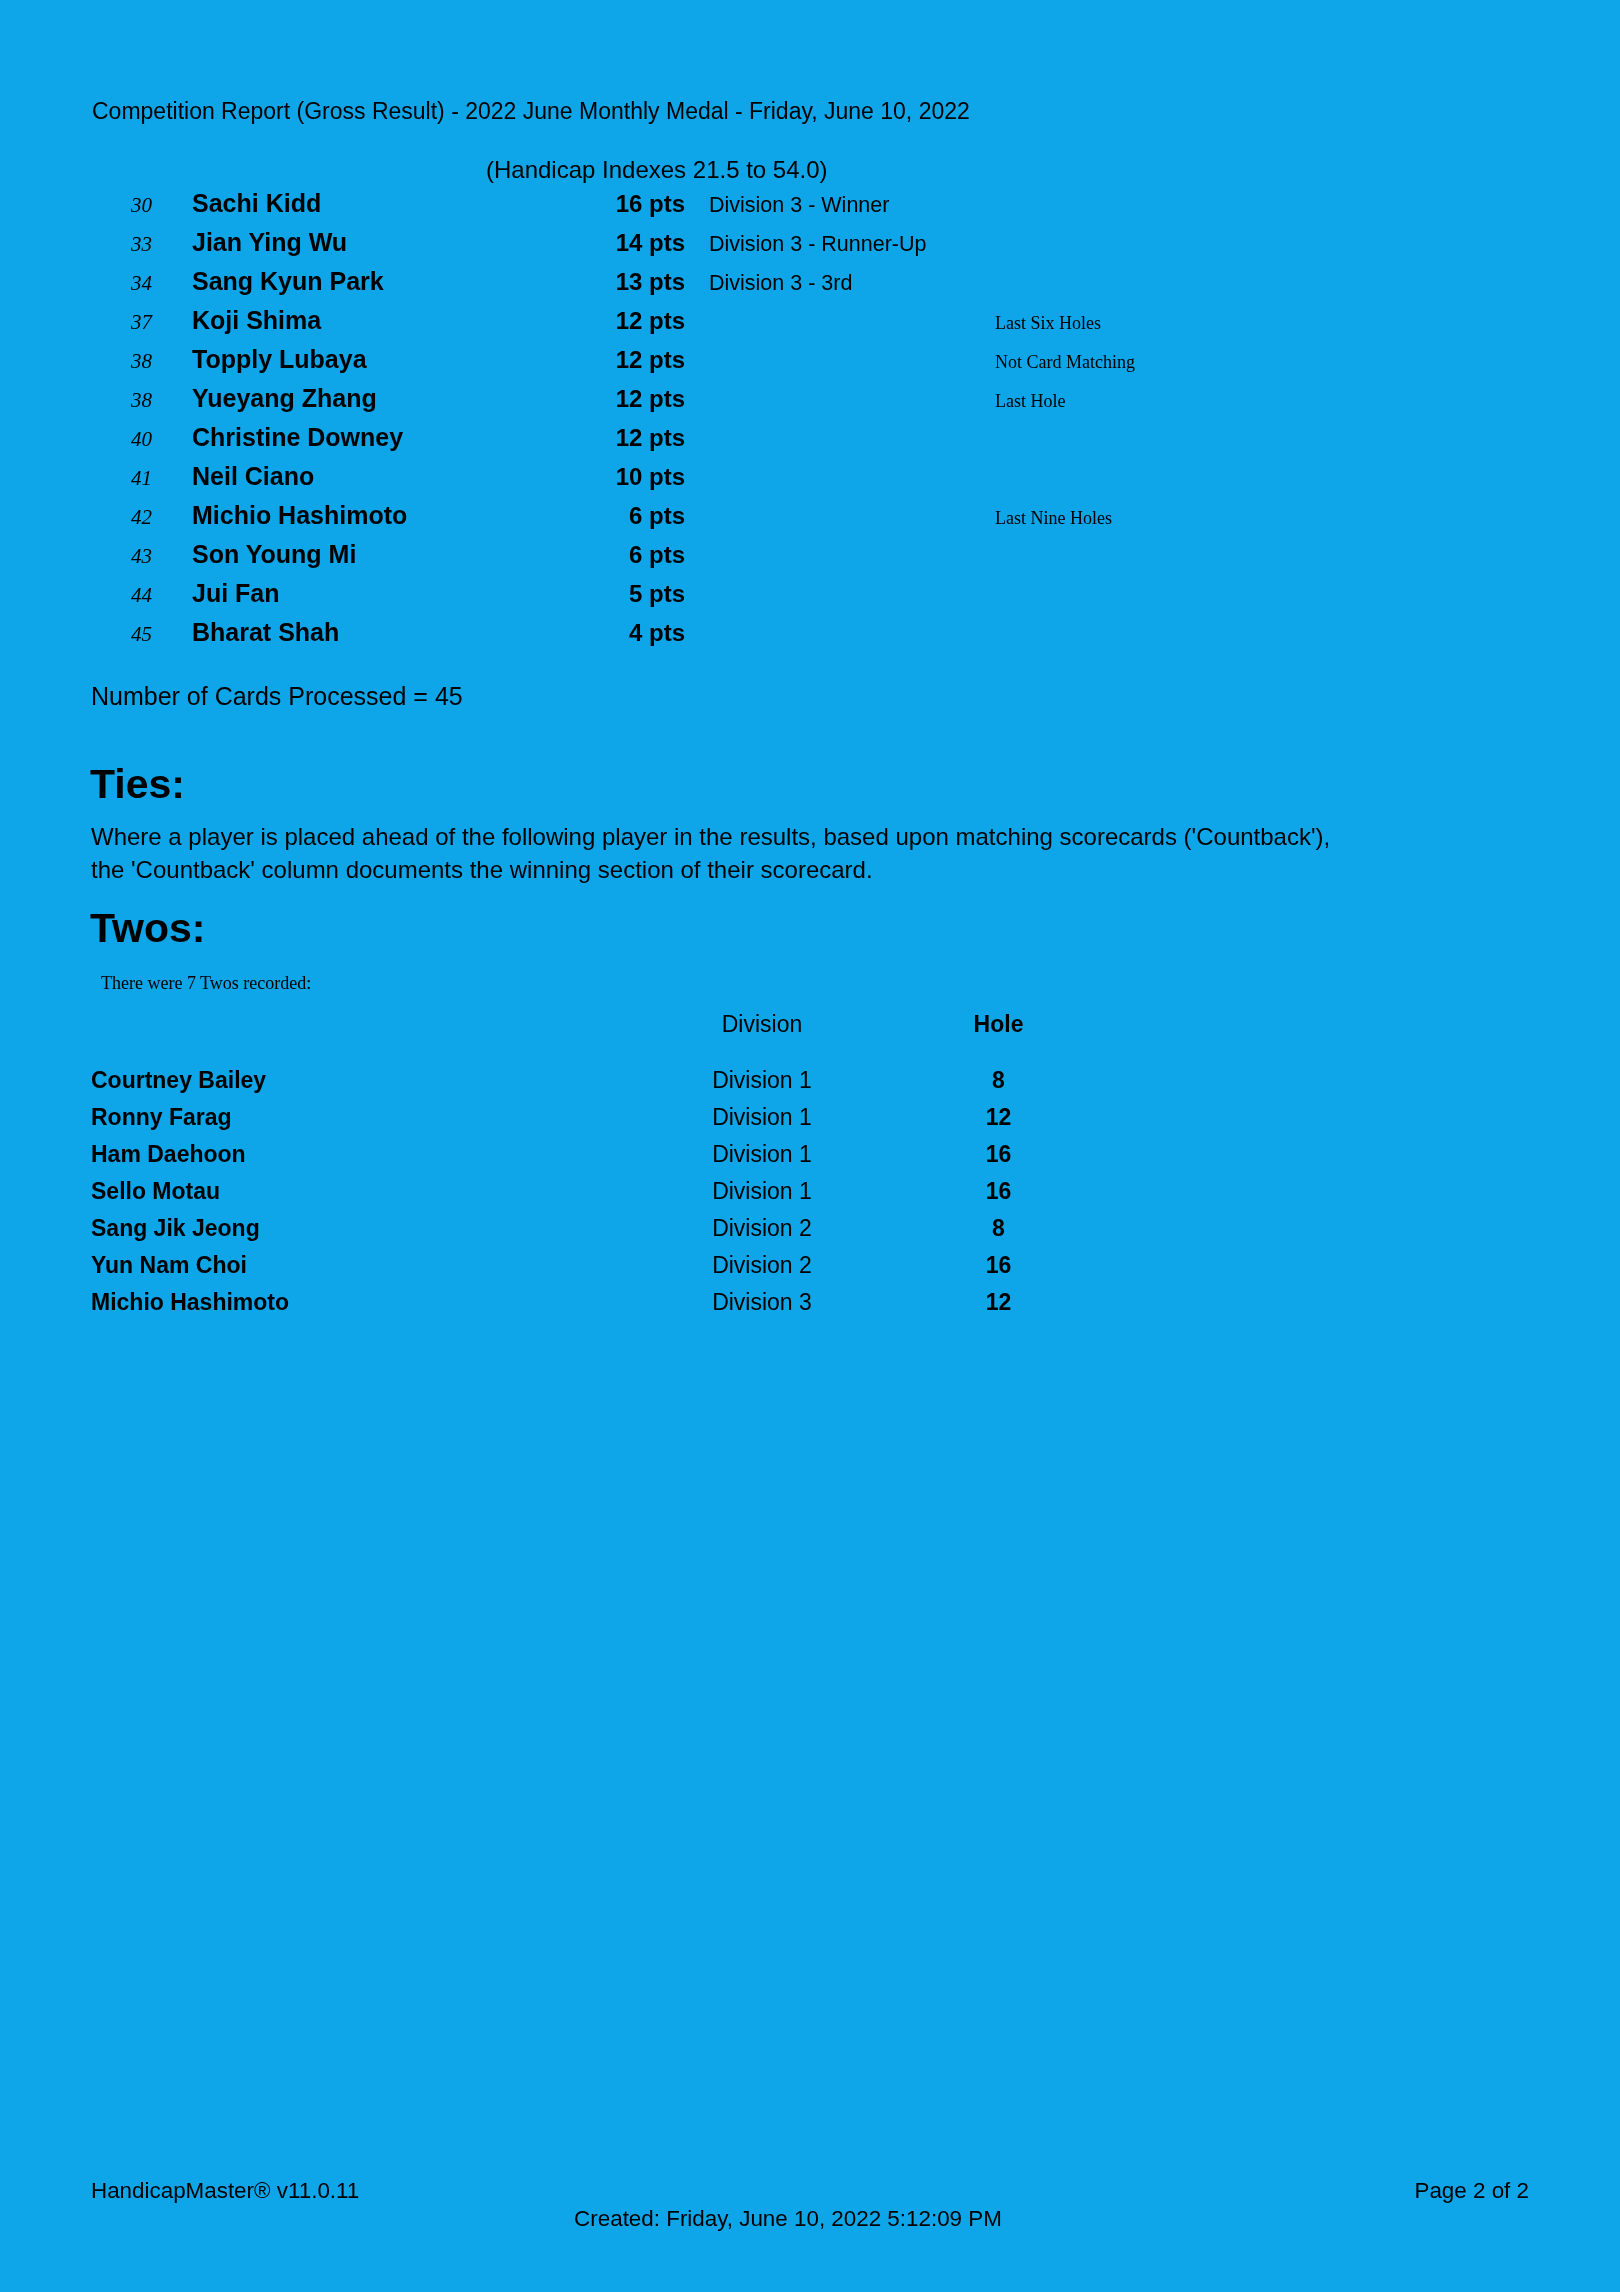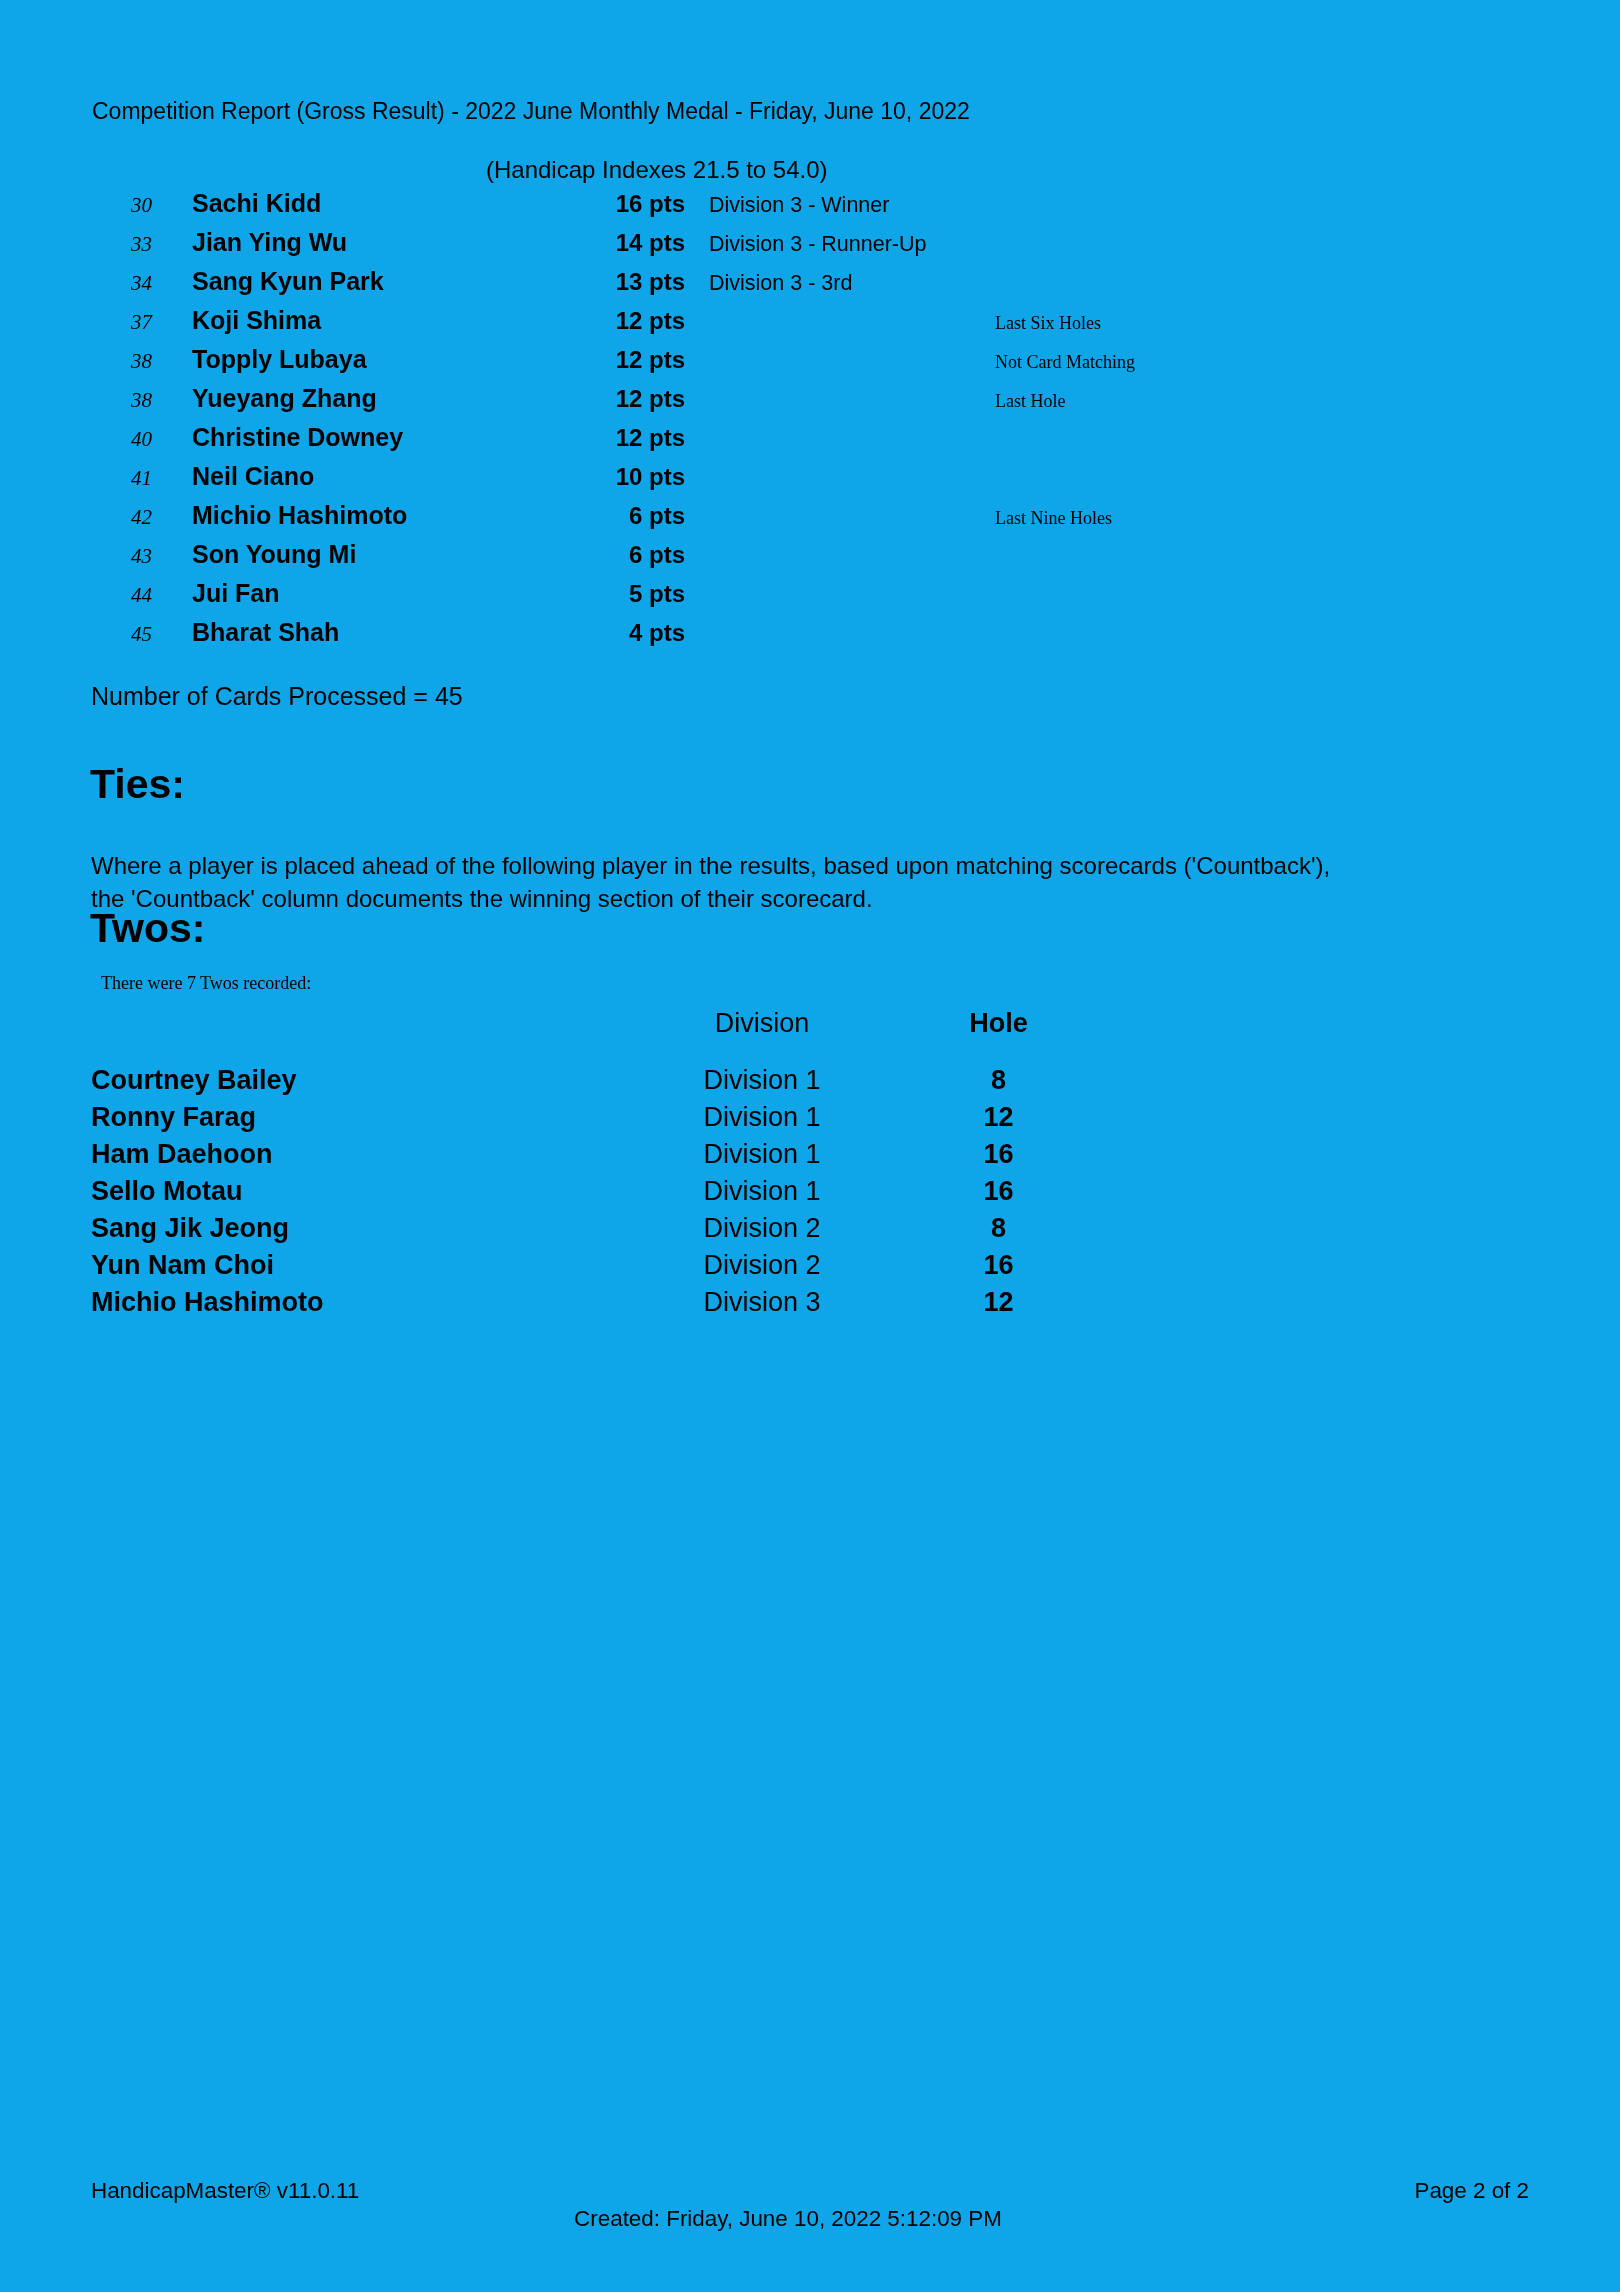--- a/index.html
+++ b/index.html
@@ -35,7 +35,7 @@
 
   .section-heading { font-size: 41px; font-weight: bold; white-space: nowrap; }
   .ties-heading { left: 90px; top: 761px; }
-  .ties-body { left: 91px; top: 820px; font-size: 24px; line-height: 33px; margin-top: 29px; }
+  .ties-body { left: 91px; top: 820px; font-size: 24px; line-height: 33px; }
   .twos-heading { left: 90px; top: 905px; }
   .twos-intro { left: 101px; top: 973px; font-size: 18px; white-space: nowrap; font-family: Liberation Serif, serif; }
 

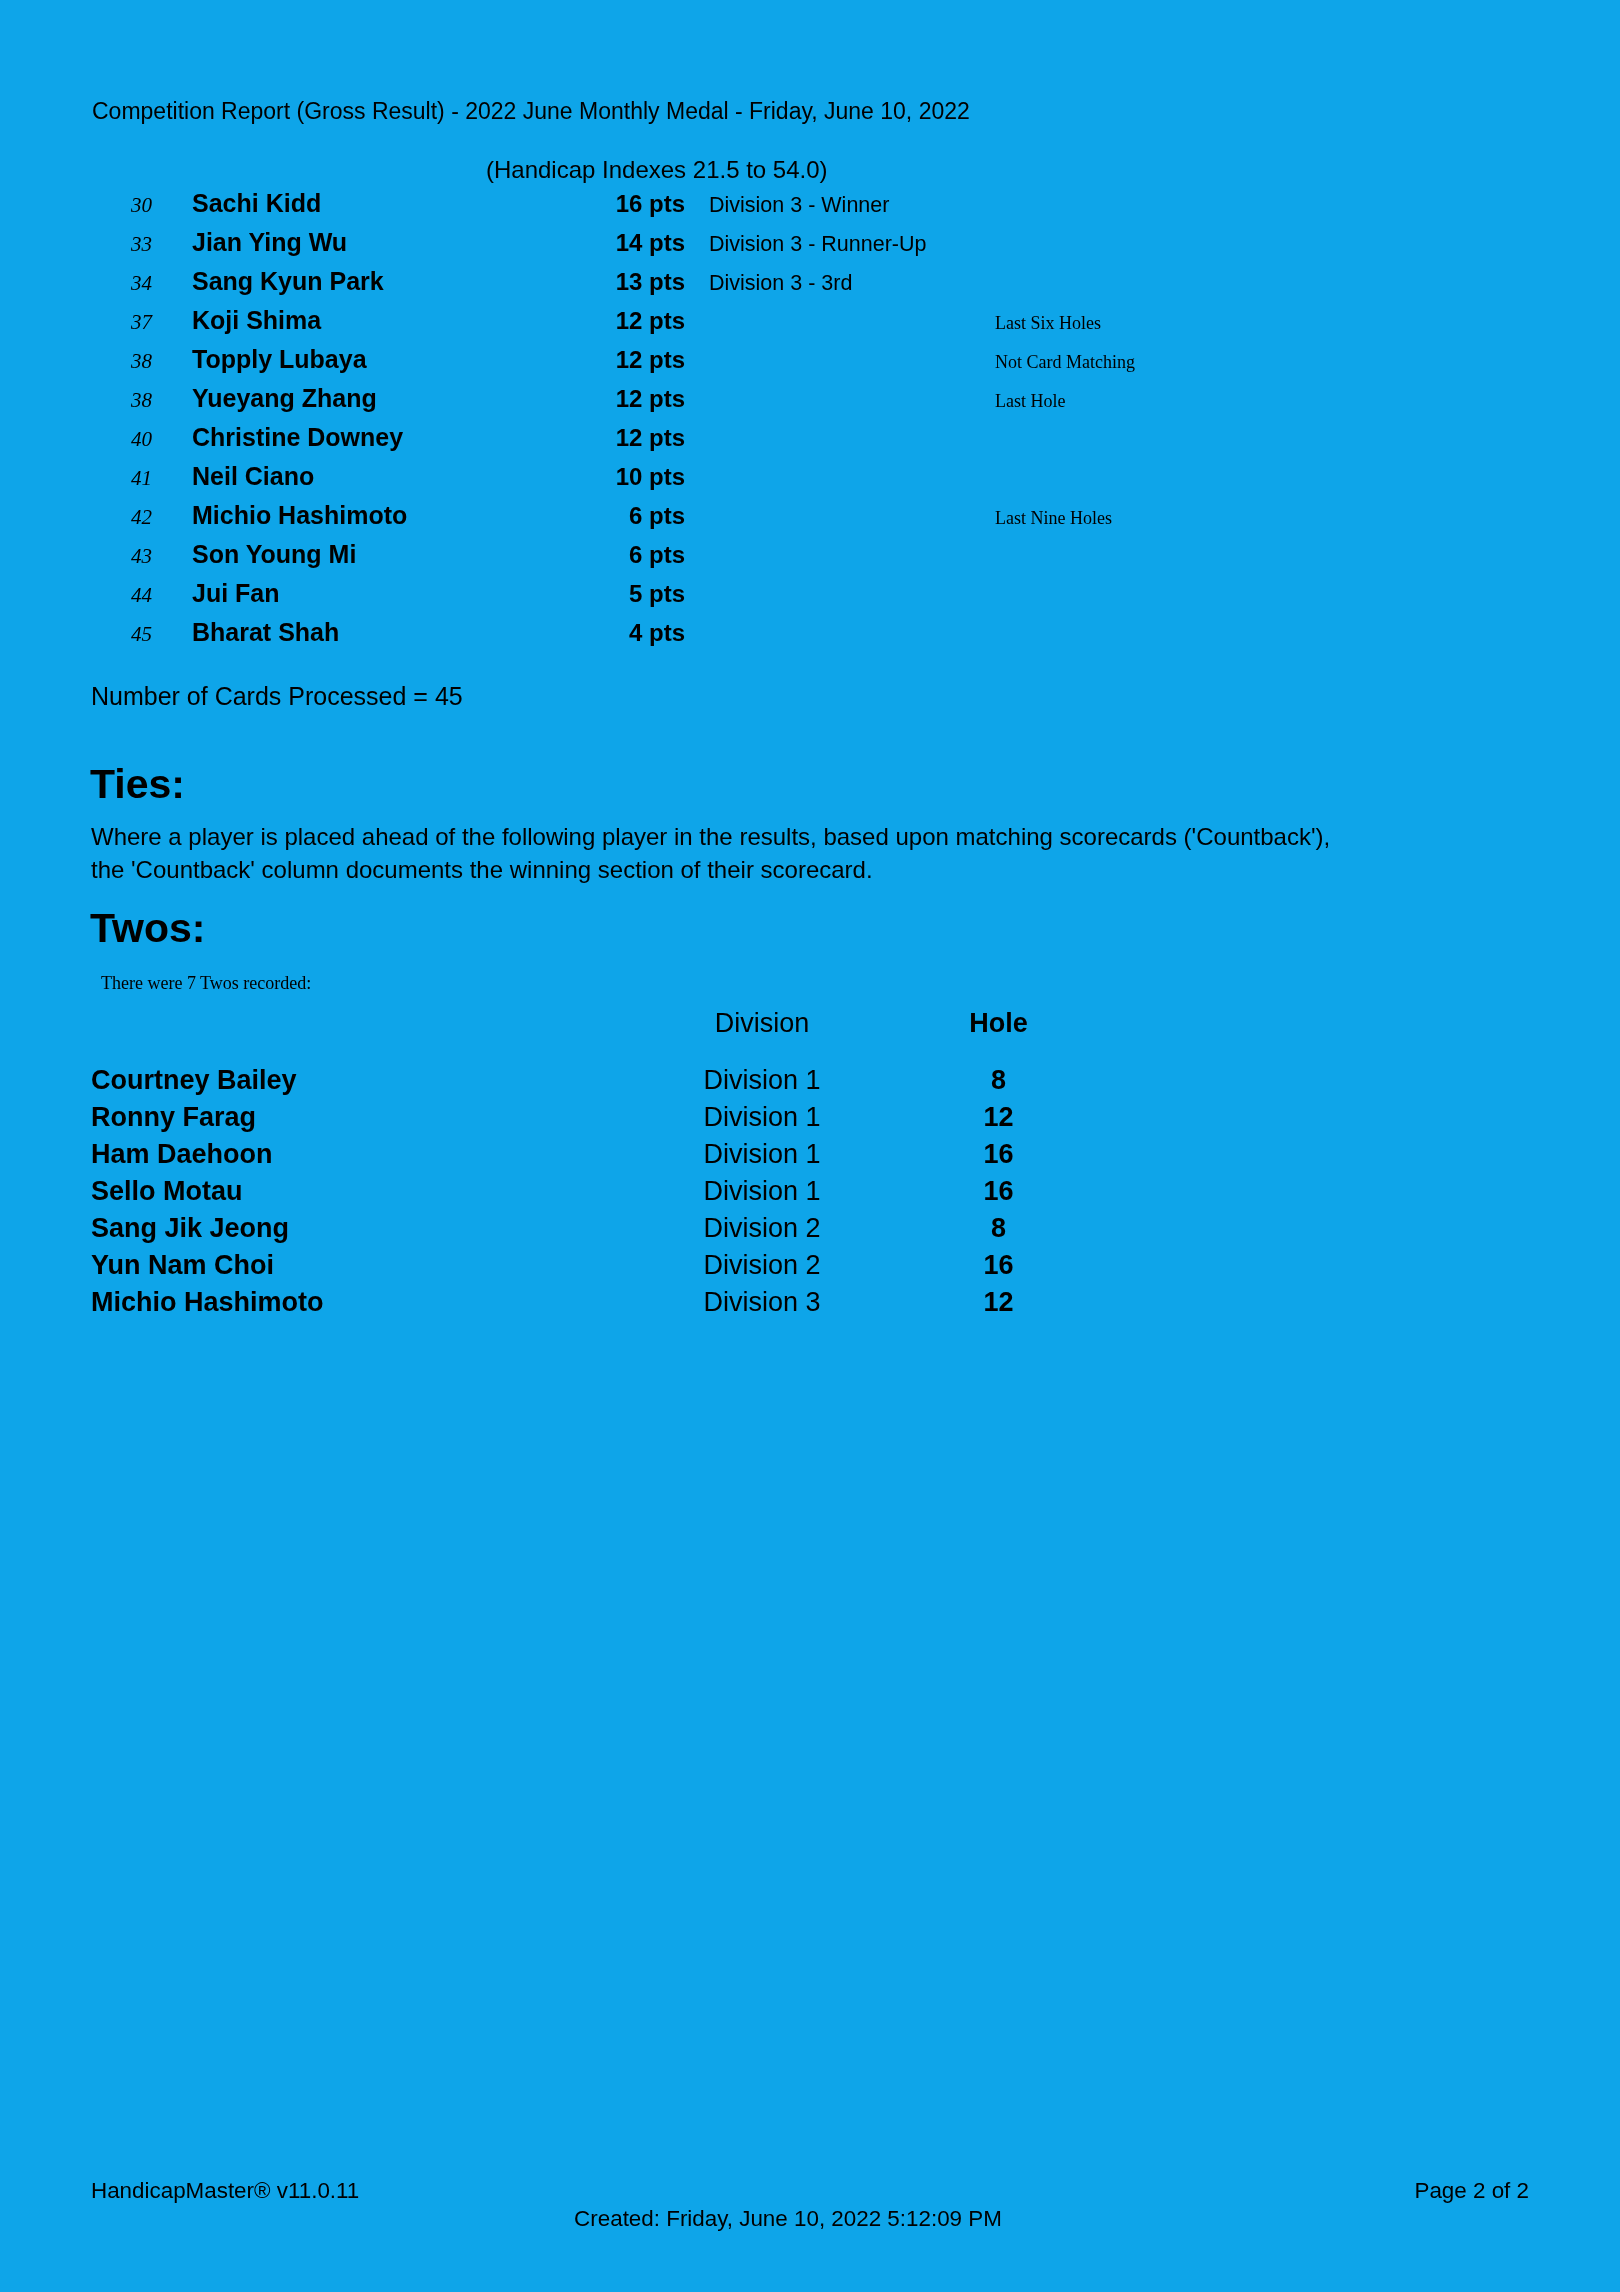--- a/index.html
+++ b/index.html
@@ -47,7 +47,7 @@
     align-items: baseline;
     height: 37px;
     line-height: 29px;
-    font-size: 27px;
+    font-size: 23px;
     gap: 24px;
   }
   .trow.thead { height: 34px; }

